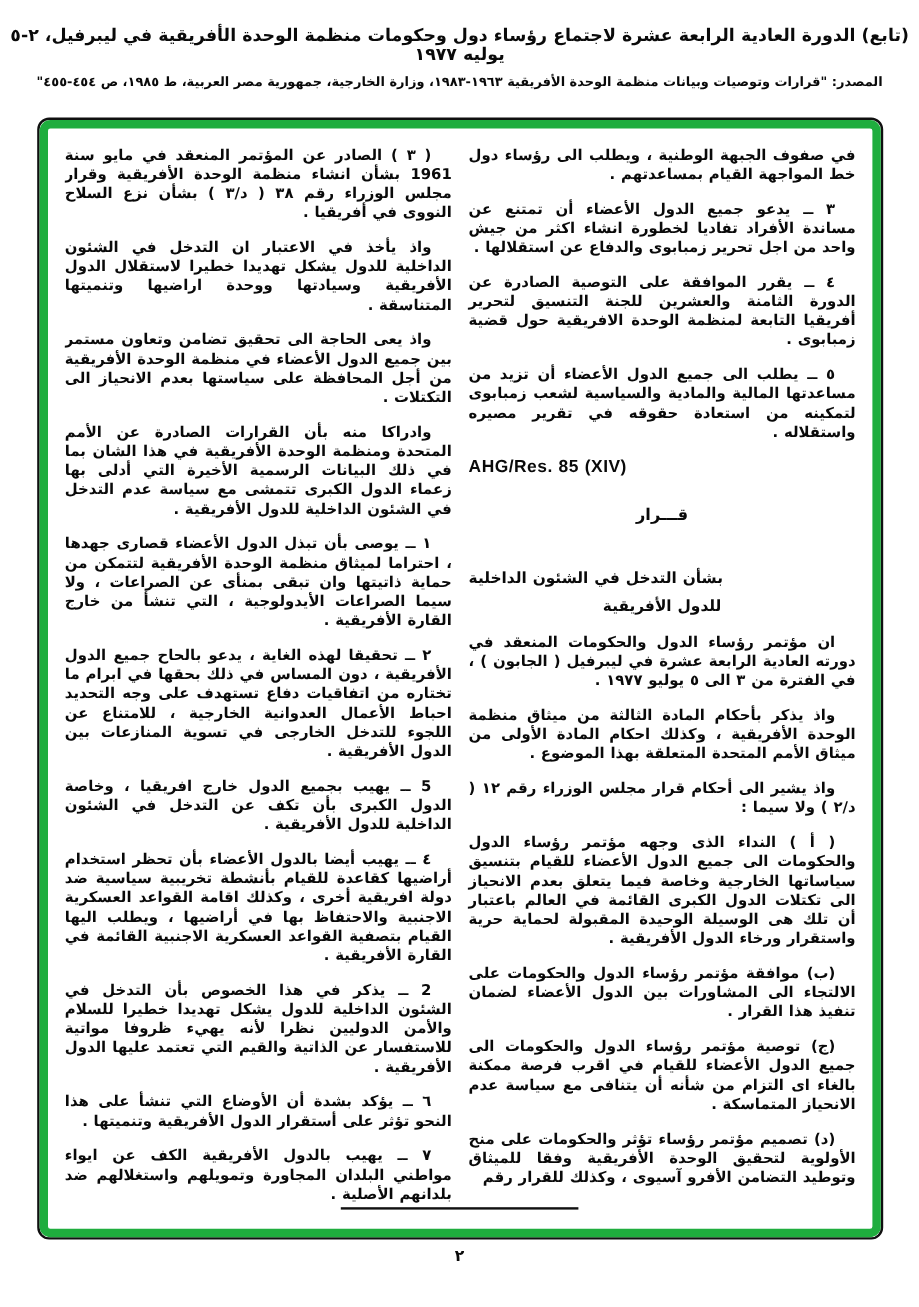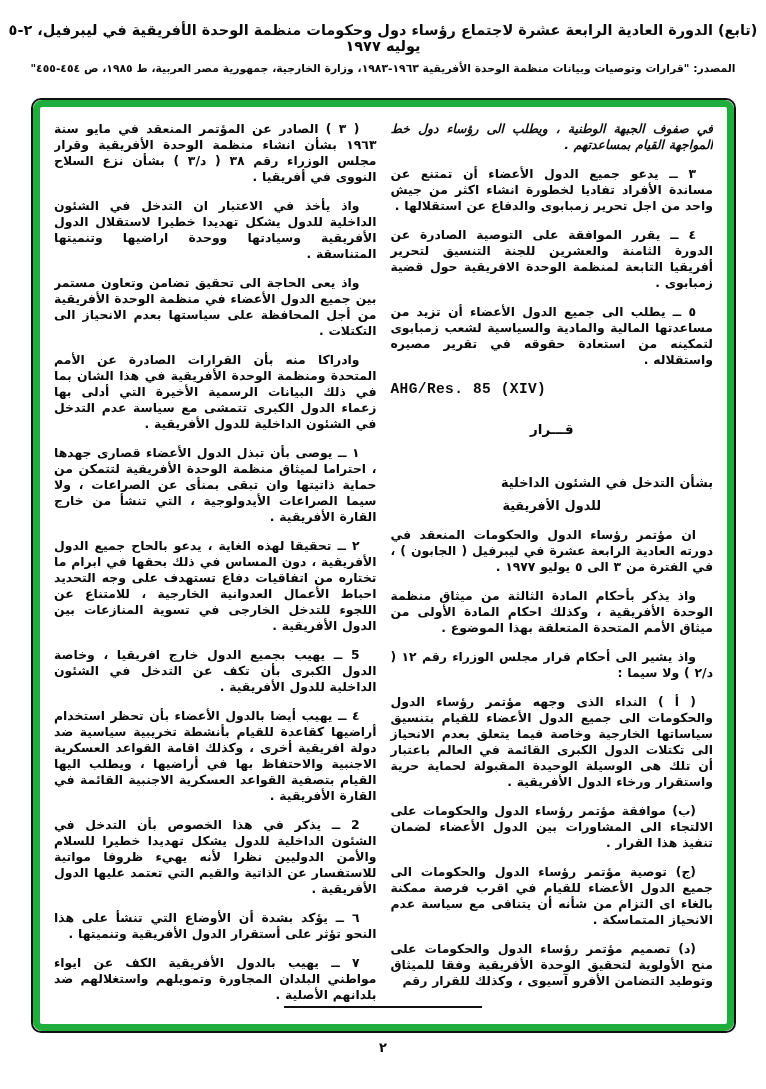--- a/index.html
+++ b/index.html
@@ -63,7 +63,7 @@
         <div class="p">(د) تصميم مؤتمر رؤساء الدول والحكومات على منح الأولوية لتحقيق الوحدة الأفريقية وفقا للميثاق وتوطيد التضامن الأفرو آسيوى ، وكذلك للقرار رقم</div>
       </div>
     <div class="col">
-        <div class="p">( ٣ ) الصادر عن المؤتمر المنعقد في مايو سنة ١٩٦٣ بشأن انشاء منظمة الوحدة الأفريقية وقرار مجلس الوزراء رقم ٣٨ ( د/٣ ) بشأن نزع السلاح النووى في أفريقيا .</div>
+        <div class="p">( ٣ ) الصادر عن المؤتمر المنعقد في مايو سنة 1961 بشأن انشاء منظمة الوحدة الأفريقية وقرار مجلس الوزراء رقم ٣٨ ( د/٣ ) بشأن نزع السلاح النووى في أفريقيا .</div>
         <div class="p">واذ يأخذ في الاعتبار ان التدخل في الشئون الداخلية للدول يشكل تهديدا خطيرا لاستقلال الدول الأفريقية وسيادتها ووحدة اراضيها وتنميتها المتناسقة .</div>
         <div class="p">واذ يعى الحاجة الى تحقيق تضامن وتعاون مستمر بين جميع الدول الأعضاء في منظمة الوحدة الأفريقية من أجل المحافظة على سياستها بعدم الانحياز الى التكتلات .</div>
         <div class="p">وادراكا منه بأن القرارات الصادرة عن الأمم المتحدة ومنظمة الوحدة الأفريقية في هذا الشان بما في ذلك البيانات الرسمية الأخيرة التي أدلى بها زعماء الدول الكبرى تتمشى مع سياسة عدم التدخل في الشئون الداخلية للدول الأفريقية .</div>

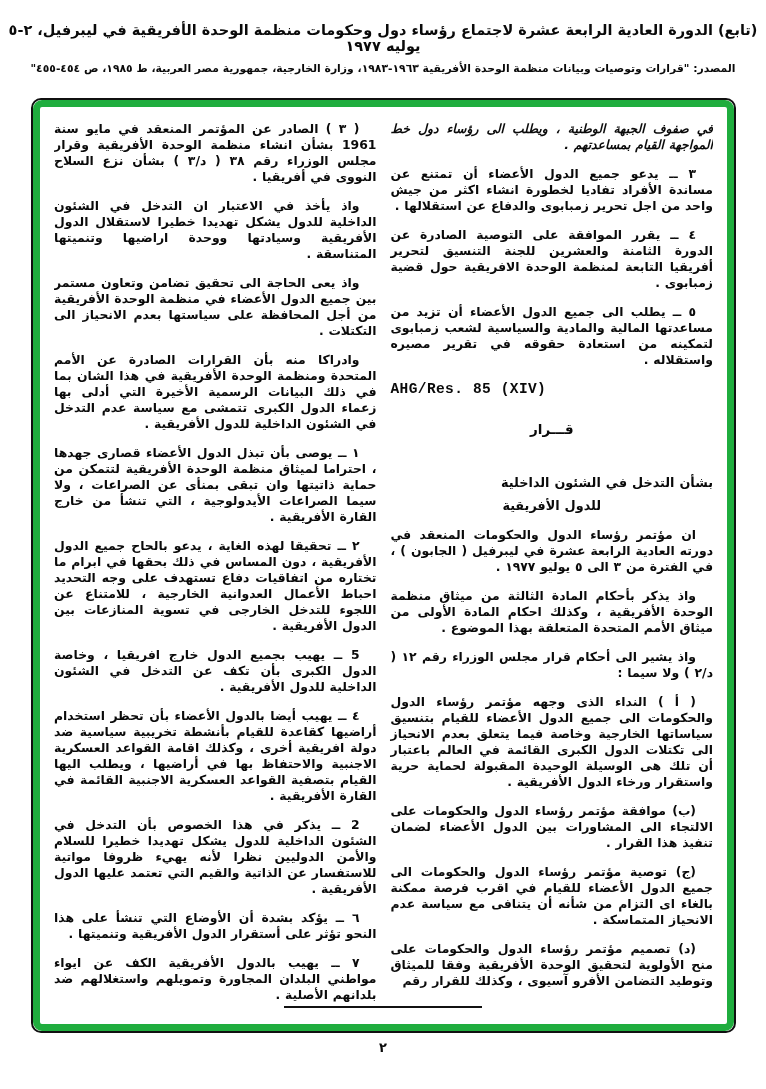--- a/index.html
+++ b/index.html
@@ -21,7 +21,7 @@
 
   .p { direction:rtl; text-align:justify; font-size:12.4px; line-height:16px;
        font-weight:bold; text-indent:17px; margin-bottom:13px; word-spacing:0.5px; }
-  .p.cont { text-indent:0;font-style:italic; }
+  .p.cont { text-indent:0; }
   .p.latin { direction:ltr; text-align:left; font-family:Liberation Mono, monospace;
              font-size:14.5px; font-weight:bold; text-indent:0; margin:8px 0 24px; letter-spacing:0.4px; }
   .p.heading { text-align:center; text-indent:0; font-size:13.5px; margin:4px 0 38px; }

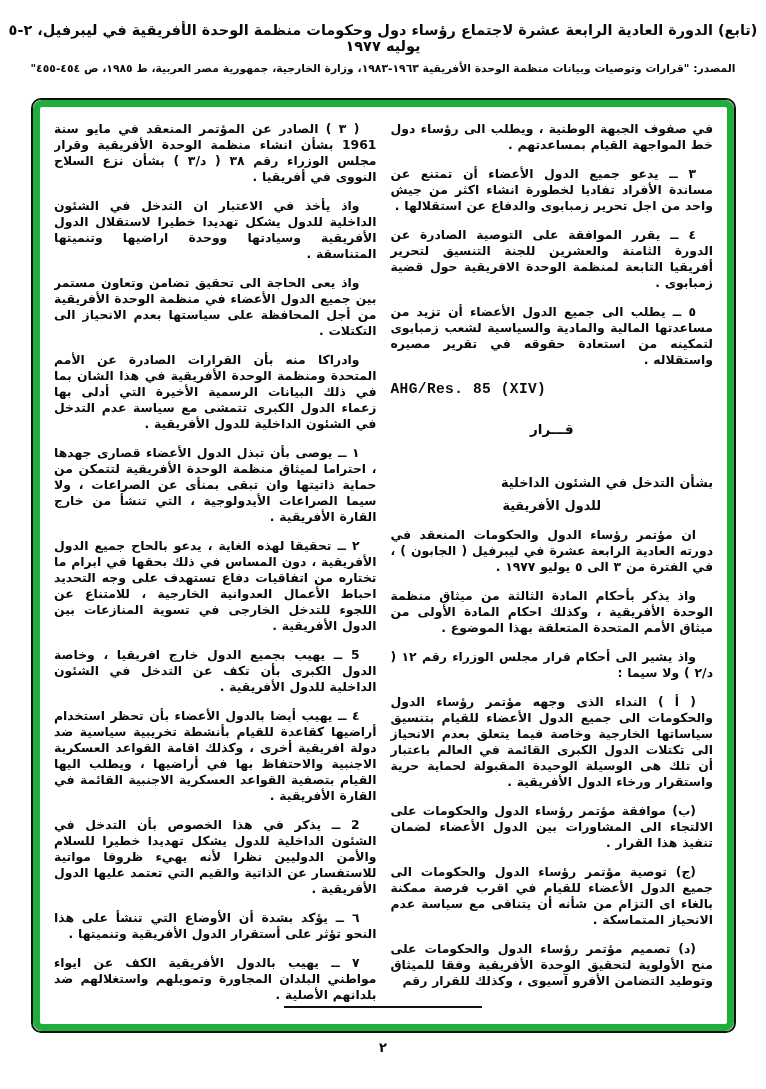--- a/index.html
+++ b/index.html
@@ -22,7 +22,7 @@
   .p { direction:rtl; text-align:justify; font-size:12.4px; line-height:16px;
        font-weight:bold; text-indent:17px; margin-bottom:13px; word-spacing:0.5px; }
   .p.cont { text-indent:0; }
-  .p.latin { direction:ltr; text-align:left; font-family:Liberation Mono, monospace;
+  .p.latin { direction:ltr; text-align:left; font-family:Liberation Sans, sans-serif;
              font-size:14.5px; font-weight:bold; text-indent:0; margin:8px 0 24px; letter-spacing:0.4px; }
   .p.heading { text-align:center; text-indent:0; font-size:13.5px; margin:4px 0 38px; }
   .p.subheading { text-align:right; text-indent:0; font-size:12.8px; margin-bottom:7px; }

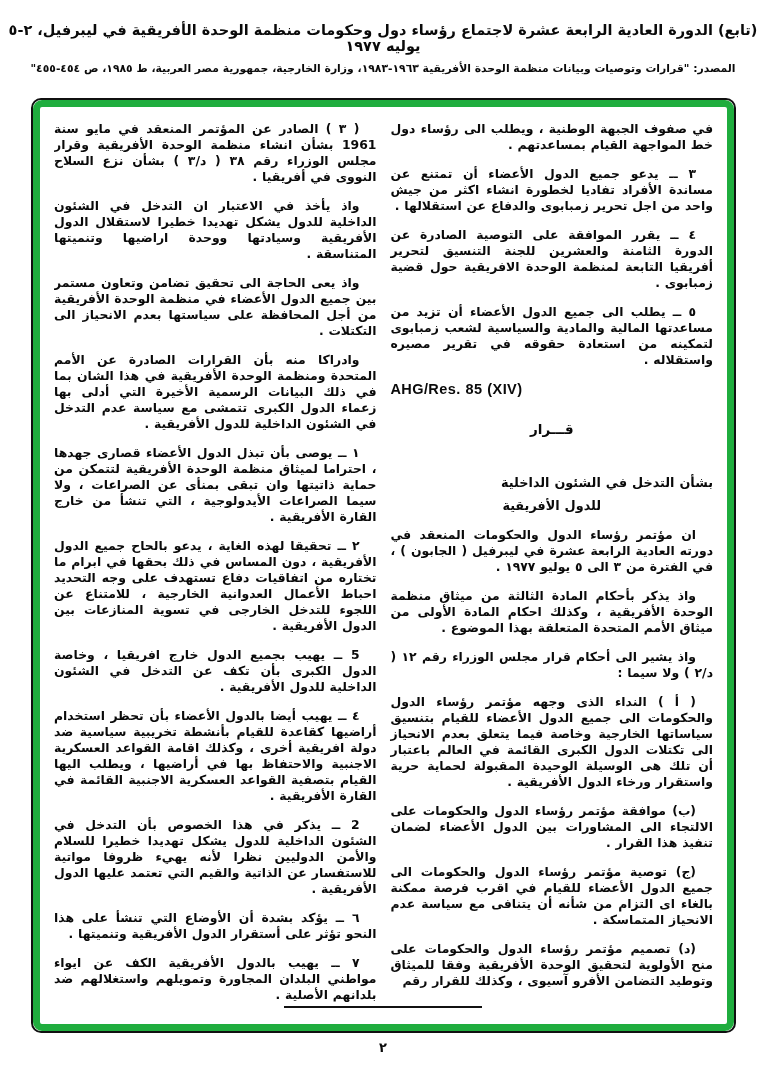--- a/index.html
+++ b/index.html
@@ -25,7 +25,7 @@
   .p.latin { direction:ltr; text-align:left; font-family:Liberation Sans, sans-serif;
              font-size:14.5px; font-weight:bold; text-indent:0; margin:8px 0 24px; letter-spacing:0.4px; }
   .p.heading { text-align:center; text-indent:0; font-size:13.5px; margin:4px 0 38px; }
-  .p.subheading { text-align:right; text-indent:0; font-size:12.8px; margin-bottom:7px; }
+  .p.subheading { text-align:left; text-indent:0; font-size:12.8px; margin-bottom:7px; }
   .p.subheading-last { text-align:center; text-indent:0; font-size:12.8px; }
 
   .footnote-rule { position:absolute; left:251px; top:906px; width:198px; height:2px;

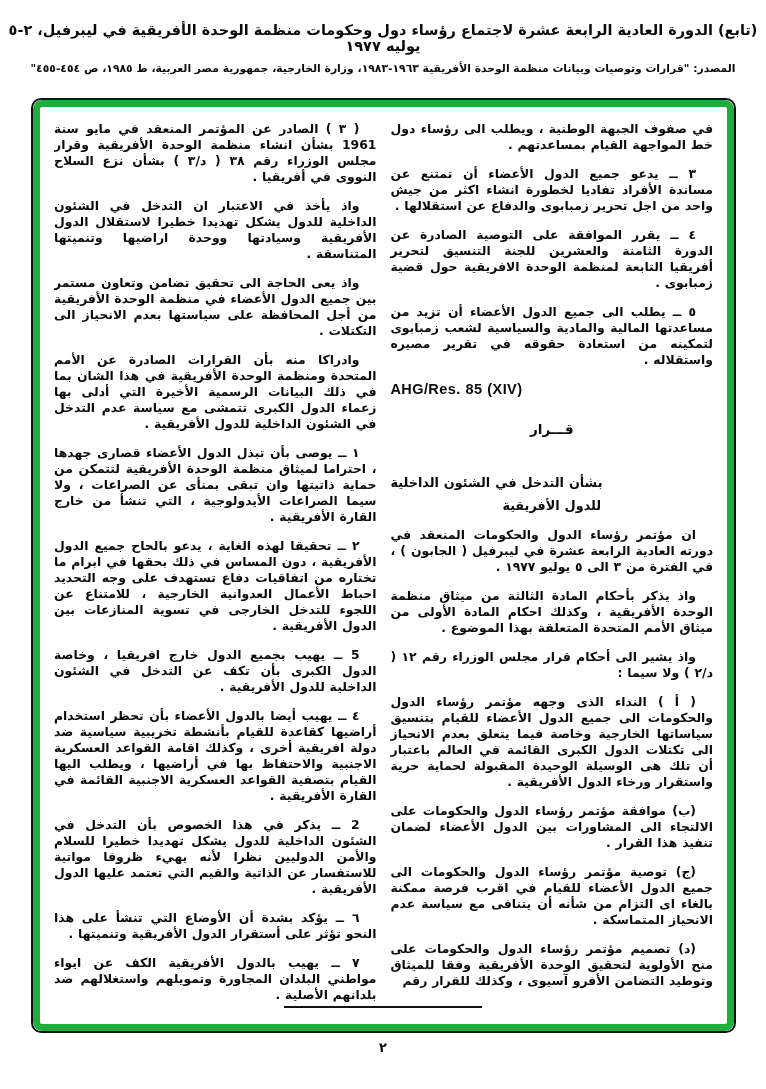--- a/index.html
+++ b/index.html
@@ -60,7 +60,7 @@
         <div class="p">( أ ) النداء الذى وجهه مؤتمر رؤساء الدول والحكومات الى جميع الدول الأعضاء للقيام بتنسيق سياساتها الخارجية وخاصة فيما يتعلق بعدم الانحياز الى تكتلات الدول الكبرى القائمة في العالم باعتبار أن تلك هى الوسيلة الوحيدة المقبولة لحماية حرية واستقرار ورخاء الدول الأفريقية .</div>
         <div class="p">(ب) موافقة مؤتمر رؤساء الدول والحكومات على الالتجاء الى المشاورات بين الدول الأعضاء لضمان تنفيذ هذا القرار .</div>
         <div class="p">(ج) توصية مؤتمر رؤساء الدول والحكومات الى جميع الدول الأعضاء للقيام في اقرب فرصة ممكنة بالغاء اى التزام من شأنه أن يتنافى مع سياسة عدم الانحياز المتماسكة .</div>
-        <div class="p">(د) تصميم مؤتمر رؤساء الدول والحكومات على منح الأولوية لتحقيق الوحدة الأفريقية وفقا للميثاق وتوطيد التضامن الأفرو آسيوى ، وكذلك للقرار رقم</div>
+        <div class="p">(د) تصميم مؤتمر رؤساء تؤثر والحكومات على منح الأولوية لتحقيق الوحدة الأفريقية وفقا للميثاق وتوطيد التضامن الأفرو آسيوى ، وكذلك للقرار رقم</div>
       </div>
     <div class="col">
         <div class="p">( ٣ ) الصادر عن المؤتمر المنعقد في مايو سنة 1961 بشأن انشاء منظمة الوحدة الأفريقية وقرار مجلس الوزراء رقم ٣٨ ( د/٣ ) بشأن نزع السلاح النووى في أفريقيا .</div>

